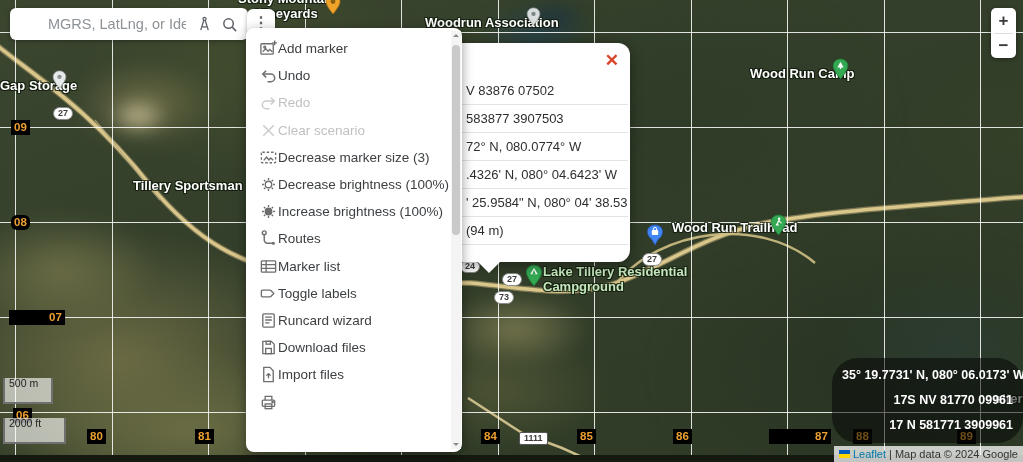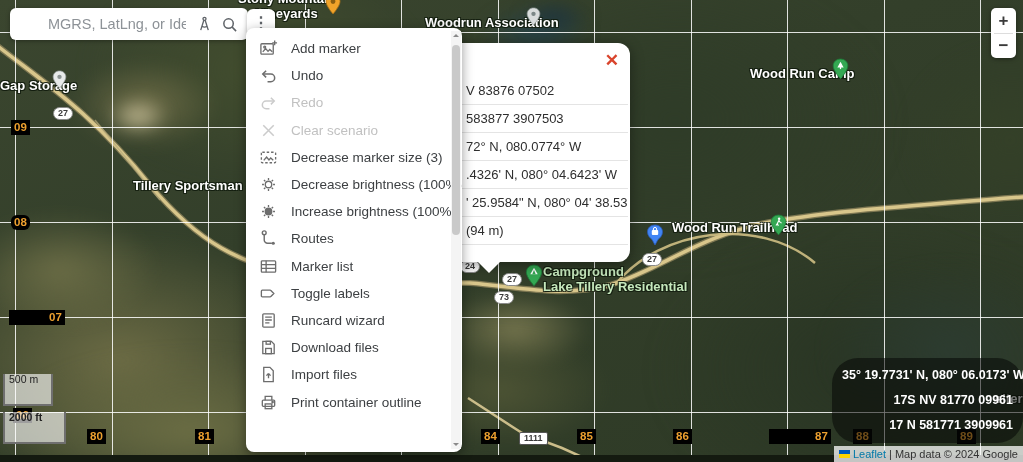--- a/index.html
+++ b/index.html
@@ -40,7 +40,7 @@
   
   .menu{position:absolute;left:246px;top:28px;width:216px;height:424px;background:#fff;border-radius:8px;
     box-shadow:0 3px 12px rgba(0,0,0,.4);z-index:40;padding:7px 0 0 0;}
-  .mi{display:flex;align-items:center;height:27.2px;padding-left:13px;gap:13px;cursor:pointer;}
+  .mi{display:flex;align-items:center;height:27.2px;padding-left:13px;cursor:pointer;}
   .mi-ic{width:19px;height:19px;display:flex;align-items:center;justify-content:center;color:#6d6d6d;flex:none;}
   .mi-lb{font-size:13.5px;color:#3d4043;white-space:nowrap;}
   .mi.disabled .mi-lb{color:#c1c1c1;}

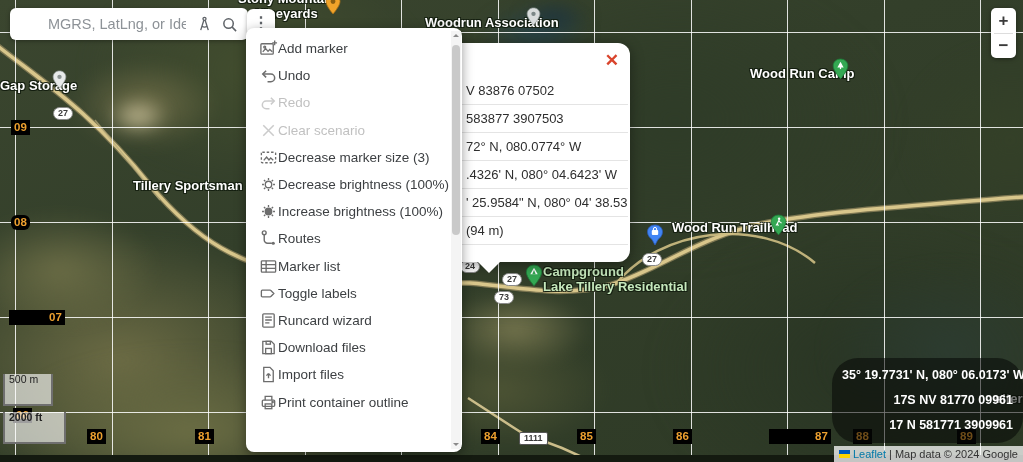--- a/index.html
+++ b/index.html
@@ -150,8 +150,8 @@
     <div class="maplab" style="left:133px;top:178px;">Tillery Sportsman Store</div>
     <div class="maplab" style="left:672px;top:220px;">Wood Run Trailhead</div>
     <div class="maplab green" style="left:543px;top:264px;">
+      <div>Lake Tillery Residential</div>
       <div>Campground</div>
-      <div>Lake Tillery Residential</div>
     </div>
     <div class="maplab" style="left:995px;top:391px;">elter</div>
 

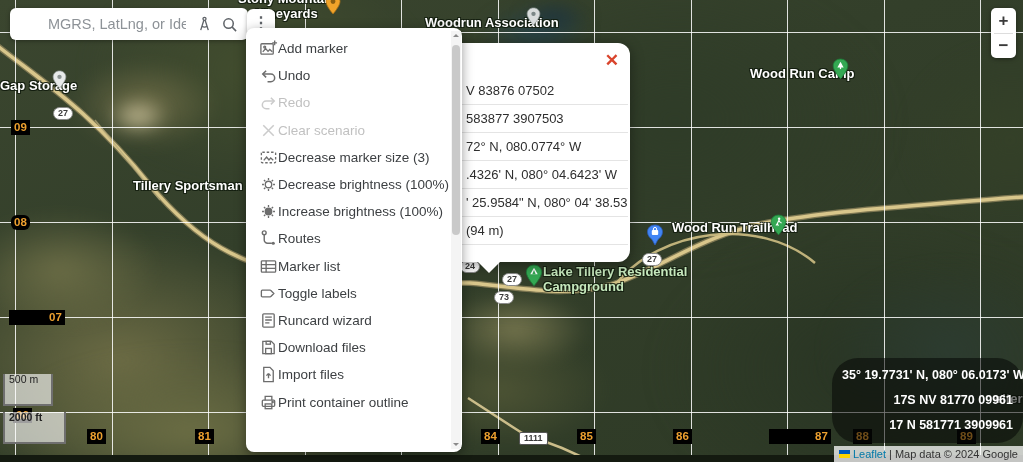--- a/index.html
+++ b/index.html
@@ -62,7 +62,7 @@
   .coords div:first-child{margin-top:0;}
   
   .scale{position:absolute;left:3px;bottom:18px;z-index:10;font-size:10.5px;color:#222;}
-  .scale div{background:rgba(255,255,255,.62);border:2px solid #6f6f6f;border-top:none;height:32px;line-height:11px;padding:0 4px;margin-top:6px;}
+  .scale div{background:rgba(255,255,255,.62);border:2px solid #6f6f6f;border-top:none;height:26px;line-height:11px;padding:0 4px;margin-top:14px;}
   .scale .m{width:50px;}
   .scale .ft{width:63px;font-weight:bold;}
   

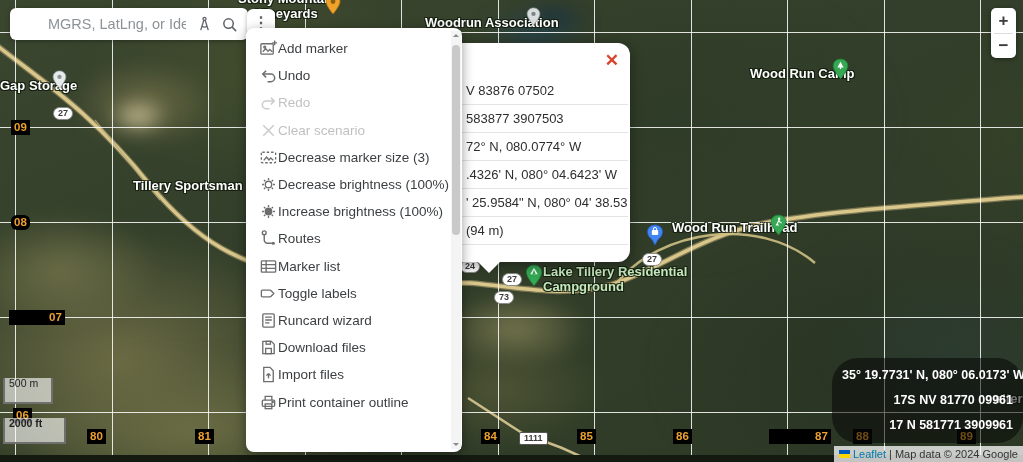--- a/index.html
+++ b/index.html
@@ -386,7 +386,6 @@
             <circle cx="14.3" cy="9.6" r=".7" fill="currentColor"></circle>
         </svg>
       </span>
-      <span class="mi-lb">Print container outline</span>
     </div>
     <div class="msb">
       <div class="msb-up"></div>

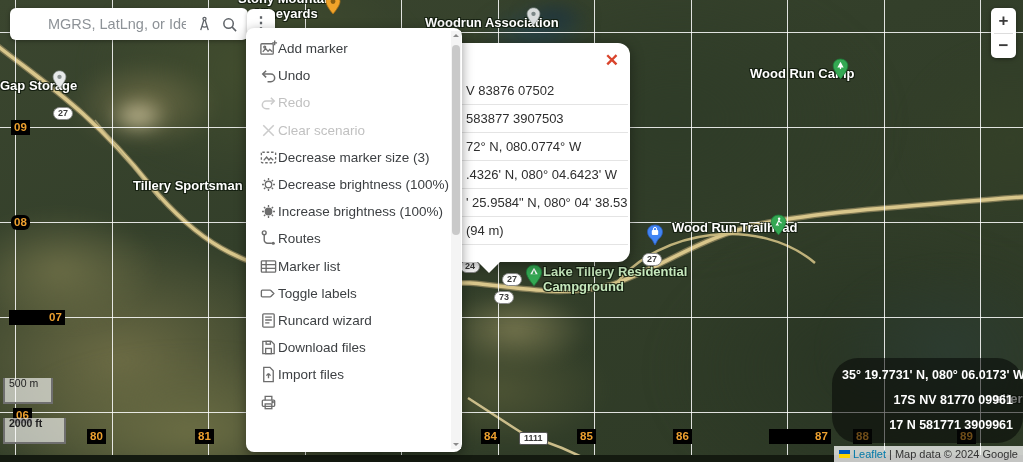--- a/index.html
+++ b/index.html
@@ -64,7 +64,7 @@
   .scale{position:absolute;left:3px;bottom:18px;z-index:10;font-size:10.5px;color:#222;}
   .scale div{background:rgba(255,255,255,.62);border:2px solid #6f6f6f;border-top:none;height:26px;line-height:11px;padding:0 4px;margin-top:14px;}
   .scale .m{width:50px;}
-  .scale .ft{width:63px;font-weight:bold;}
+  .scale .ft{width:63px;}
   
   .attrib{position:absolute;right:0;bottom:0;height:16px;background:rgba(255,255,255,.75);z-index:10;
     display:flex;align-items:center;padding:0 5px;font-size:11px;color:#333;gap:3px;white-space:nowrap;}

